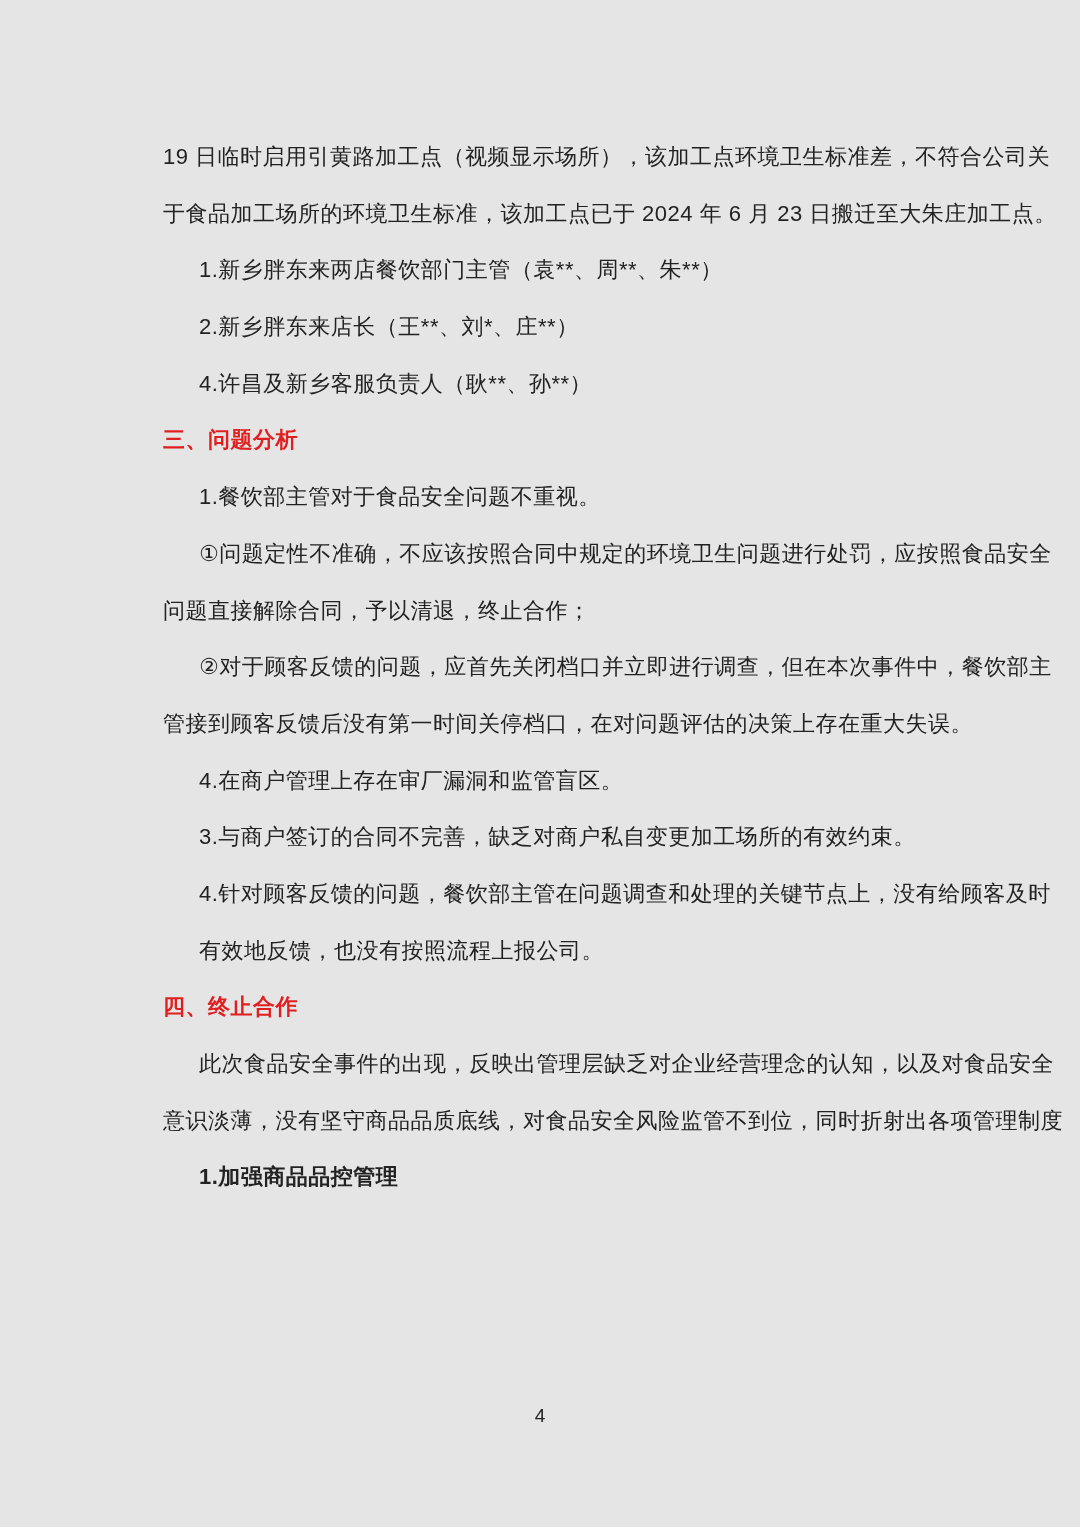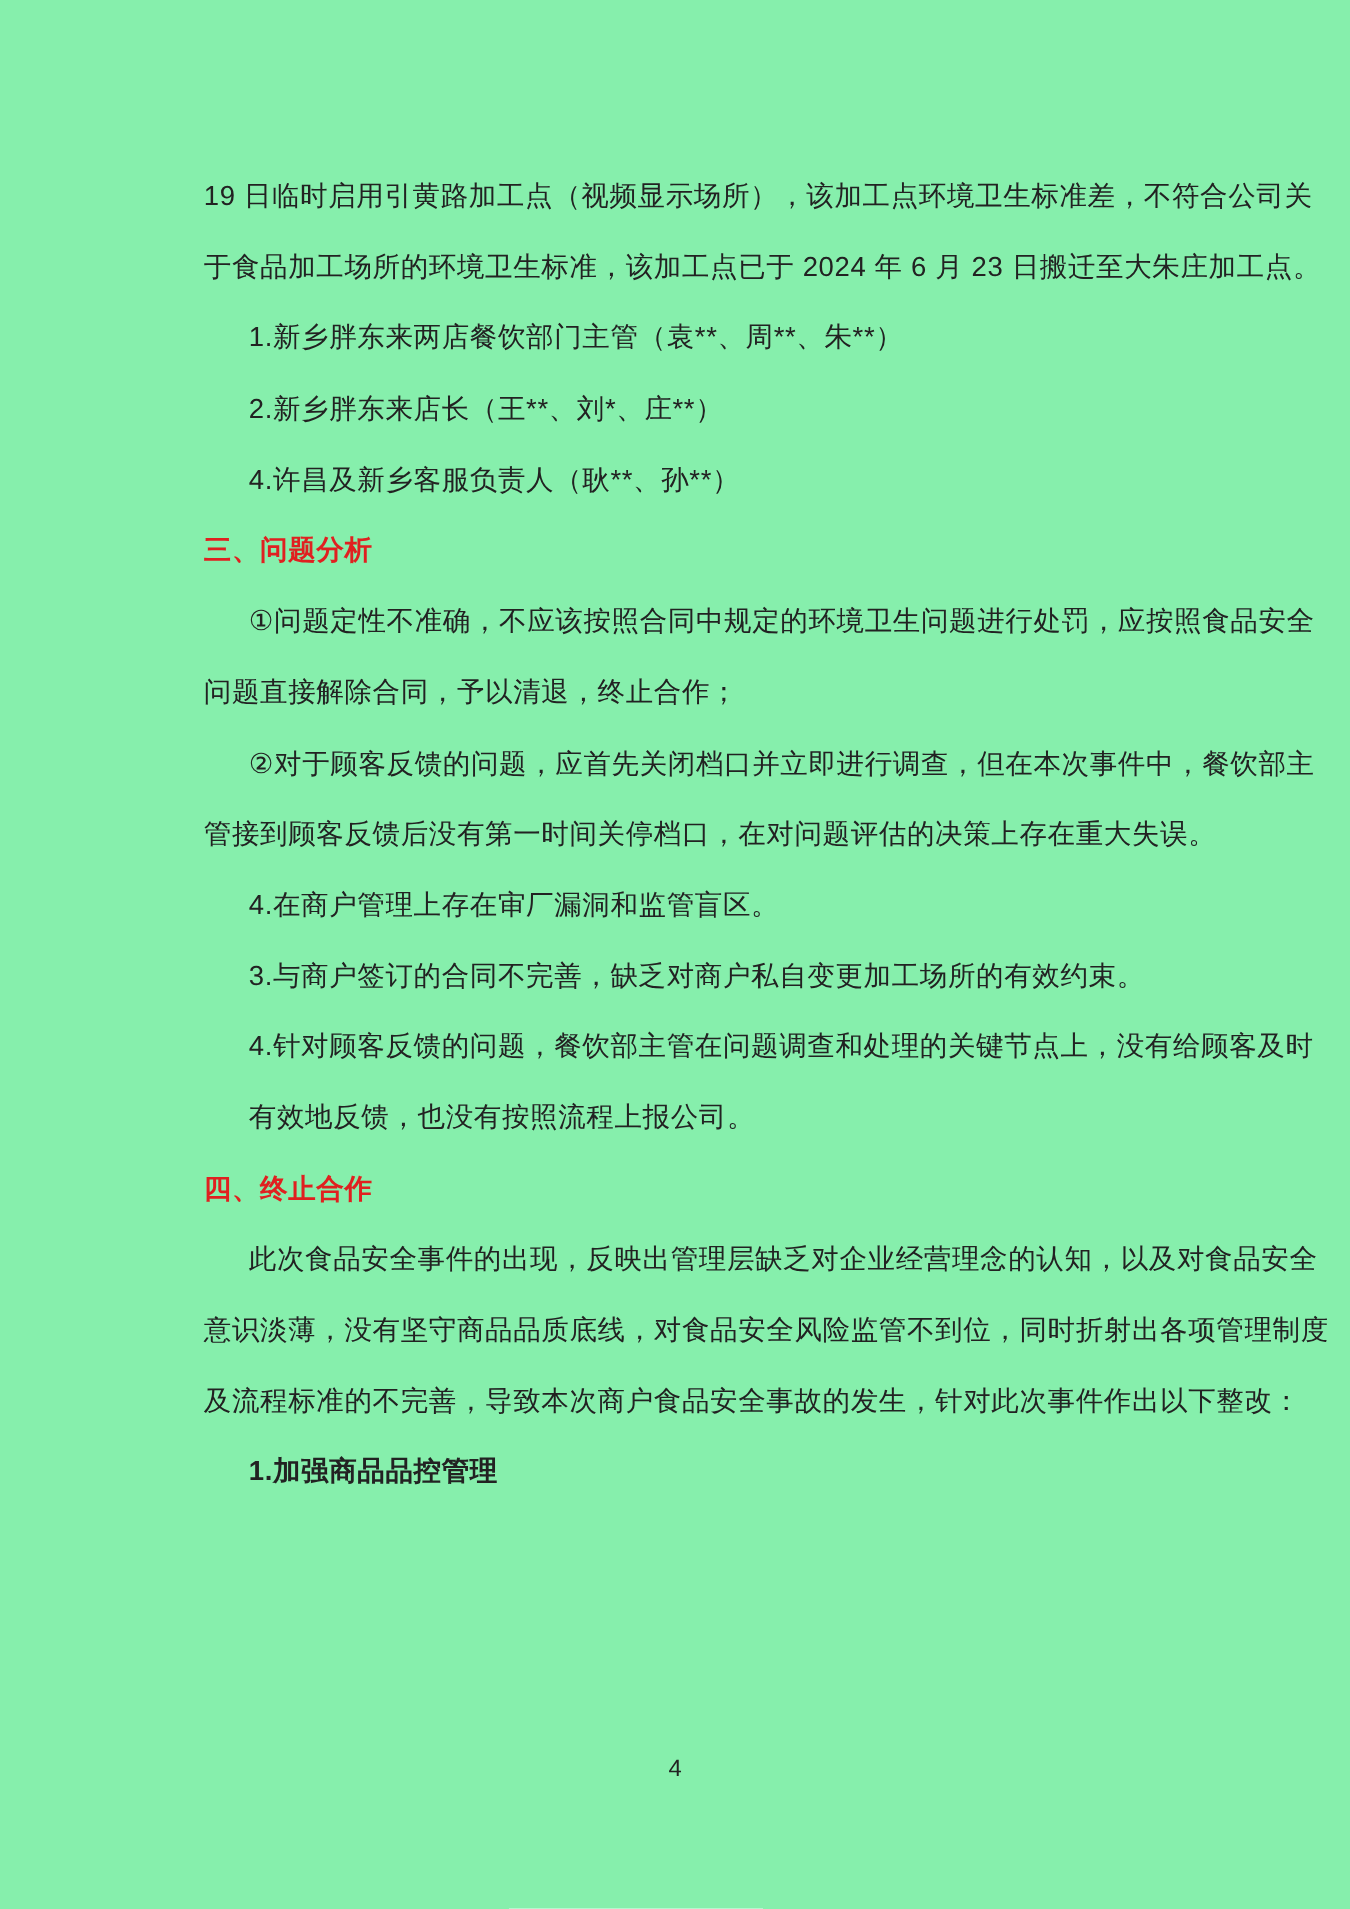--- a/index.html
+++ b/index.html
@@ -15,7 +15,7 @@
     position: relative;
     width: 1080px;
     height: 1527px;
-    background: #86efac;
+    background: #e5e5e5;
     font-family: "Liberation Sans", "DejaVu Sans", sans-serif;
     color: var(--ink);
     overflow: hidden;

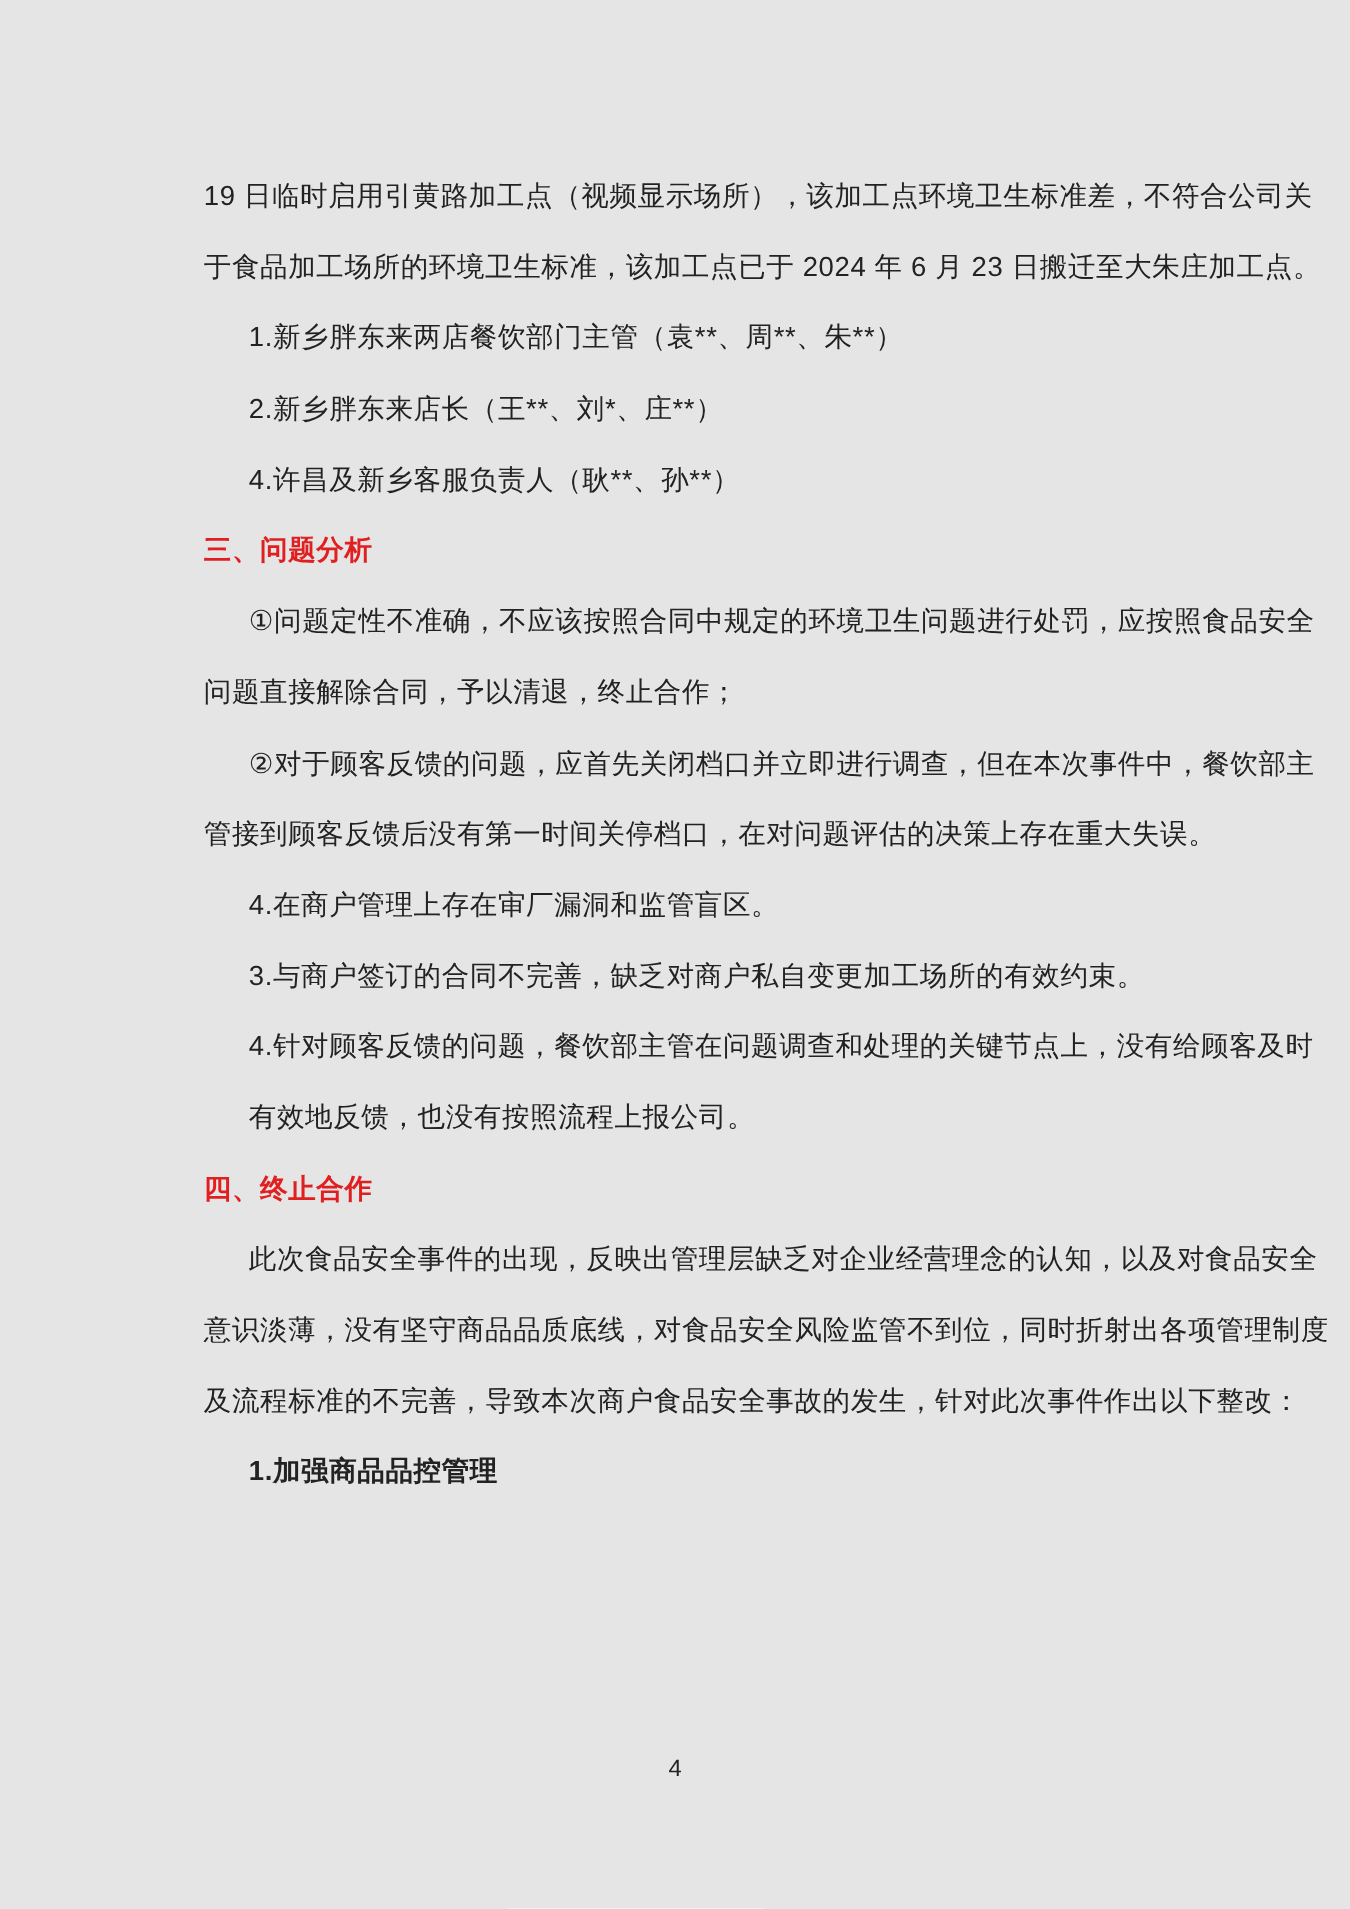--- a/index.html
+++ b/index.html
@@ -64,6 +64,7 @@
       <div class="line body indent">2.新乡胖东来店长（王**、刘*、庄**）</div>
       <div class="line body indent">4.许昌及新乡客服负责人（耿**、孙**）</div>
       <div class="line heading">三、问题分析</div>
+      <div class="line body indent">1.餐饮部主管对于食品安全问题不重视。</div>
       <div class="line body indent">①问题定性不准确，不应该按照合同中规定的环境卫生问题进行处罚，应按照食品安全</div>
       <div class="line body">问题直接解除合同，予以清退，终止合作；</div>
       <div class="line body indent">②对于顾客反馈的问题，应首先关闭档口并立即进行调查，但在本次事件中，餐饮部主</div>

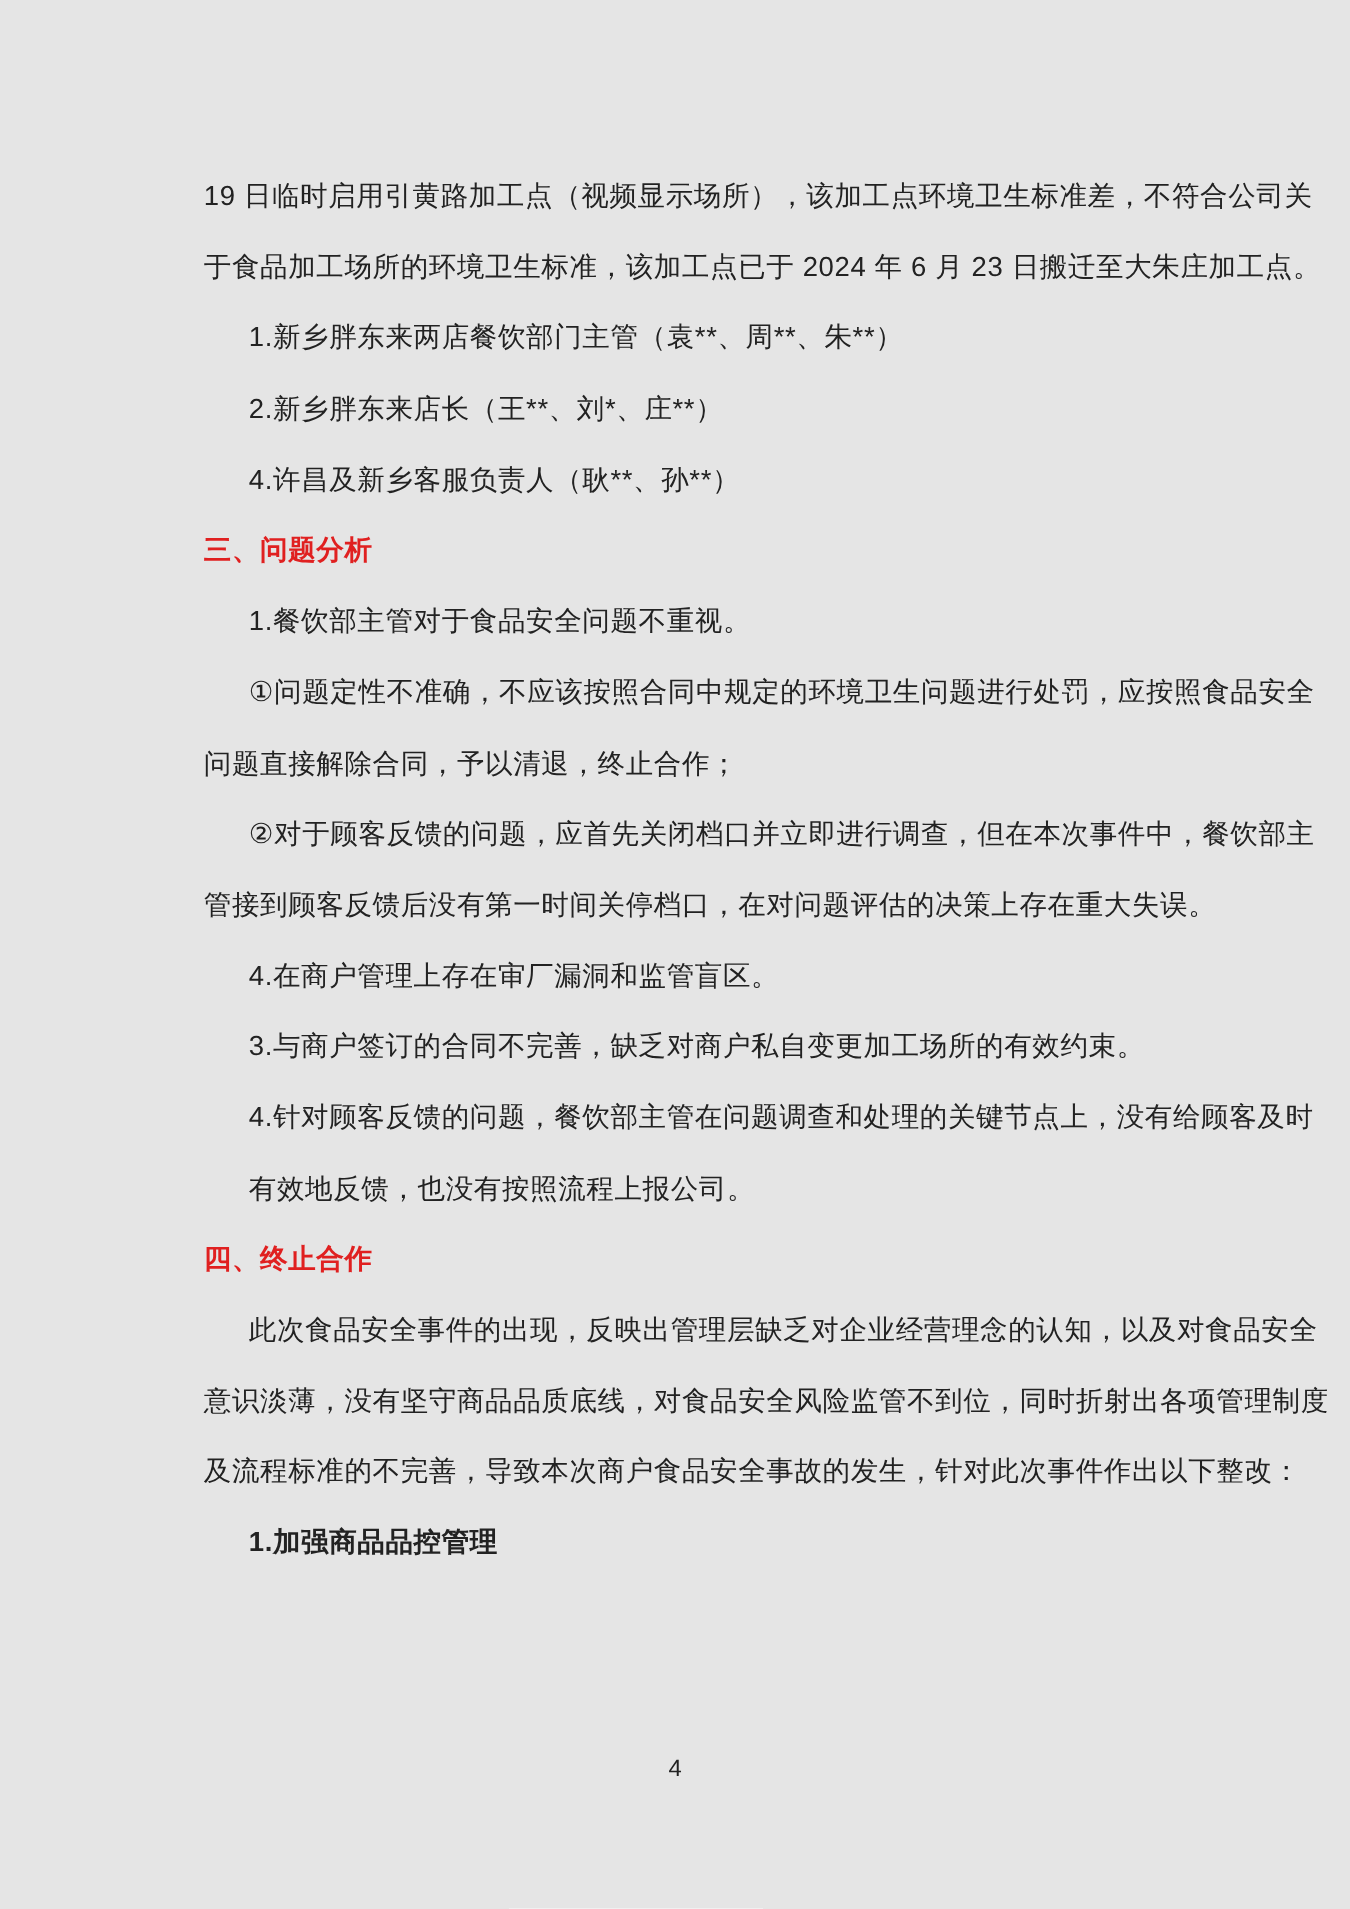--- a/index.html
+++ b/index.html
@@ -76,7 +76,6 @@
       <div class="line heading">四、终止合作</div>
       <div class="line body indent">此次食品安全事件的出现，反映出管理层缺乏对企业经营理念的认知，以及对食品安全</div>
       <div class="line body">意识淡薄，没有坚守商品品质底线，对食品安全风险监管不到位，同时折射出各项管理制度</div>
-      <div class="line body">及流程标准的不完善，导致本次商户食品安全事故的发生，针对此次事件作出以下整改：</div>
       <div class="line subheading indent">1.加强商品品控管理</div>
     </div>
   <div class="footer">4</div>

